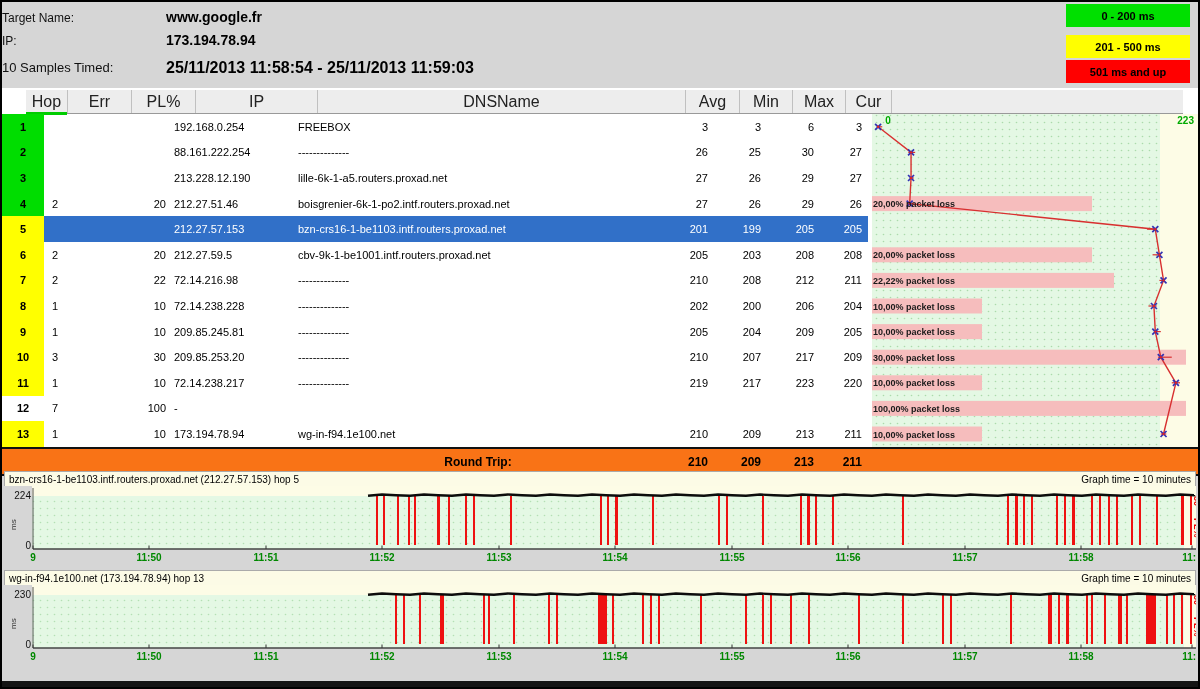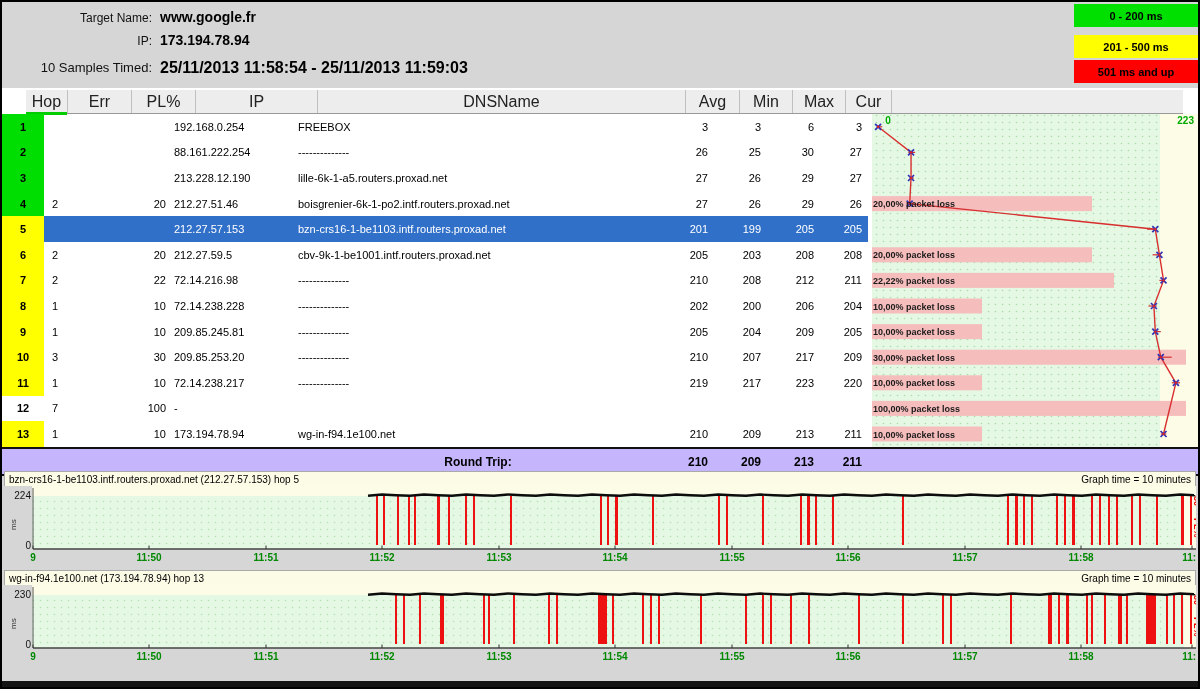--- a/index.html
+++ b/index.html
@@ -7,7 +7,7 @@
   #frame{position:relative;width:1200px;height:689px;background:#d6d6d6;border:2px solid #000;
          overflow:hidden;font-family:"Liberation Sans",sans-serif;-webkit-font-smoothing:none;}
   
-  .hdr-label{position:absolute;left:0;width:150px;text-align:right;font-size:12px;color:#111;}
+  .hdr-label{position:absolute;left:0;width:150px;text-align:left;font-size:12px;color:#111;}
   .hdr-value{position:absolute;left:158px;font-size:14px;font-weight:bold;color:#000;}
   
   #legend{position:absolute;top:2px;right:0;width:124px;}

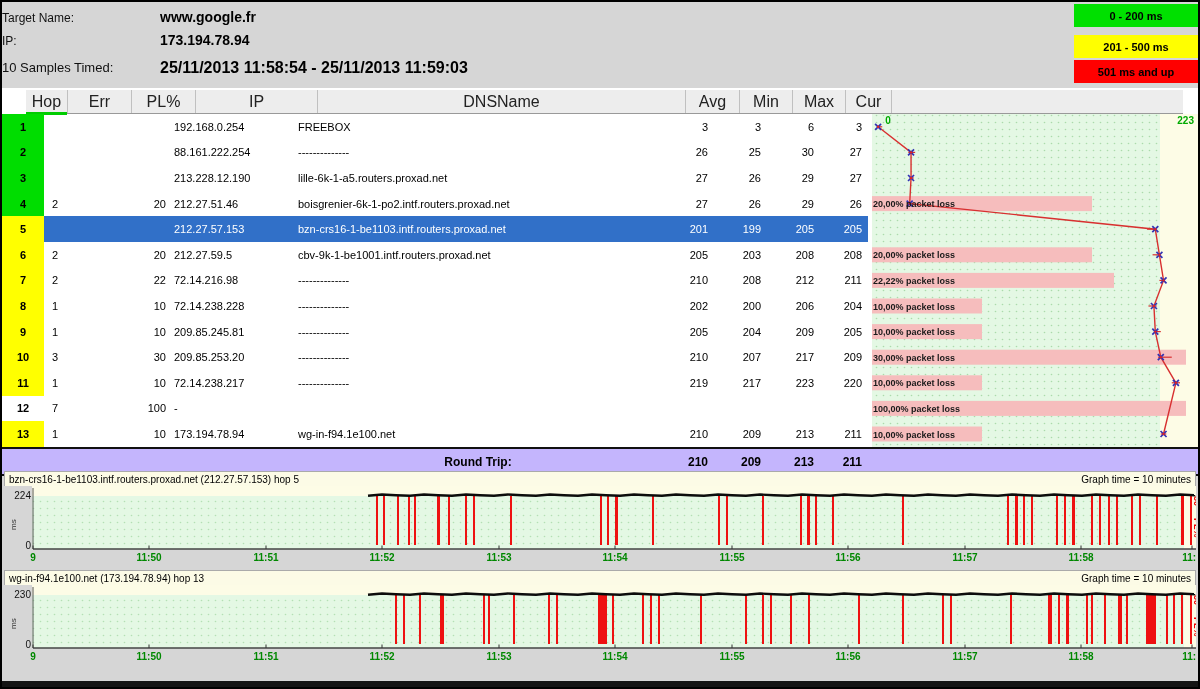--- a/index.html
+++ b/index.html
@@ -8,7 +8,7 @@
          overflow:hidden;font-family:"Liberation Sans",sans-serif;-webkit-font-smoothing:none;}
   
   .hdr-label{position:absolute;left:0;width:150px;text-align:left;font-size:12px;color:#111;}
-  .hdr-value{position:absolute;left:158px;font-size:14px;font-weight:bold;color:#000;}
+  .hdr-value{position:absolute;left:164px;font-size:14px;font-weight:bold;color:#000;}
   
   #legend{position:absolute;top:2px;right:0;width:124px;}
   .legend-item{height:23px;margin-bottom:2px;display:flex;align-items:center;justify-content:center;

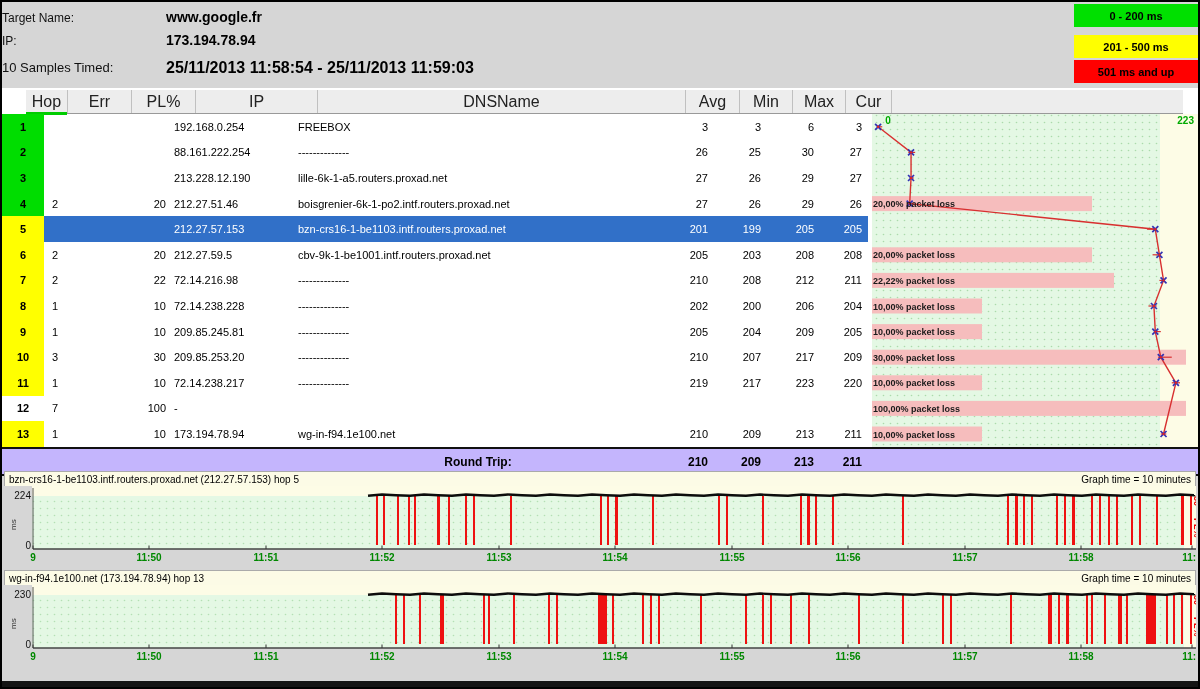--- a/index.html
+++ b/index.html
@@ -10,7 +10,7 @@
   .hdr-label{position:absolute;left:0;width:150px;text-align:left;font-size:12px;color:#111;}
   .hdr-value{position:absolute;left:164px;font-size:14px;font-weight:bold;color:#000;}
   
-  #legend{position:absolute;top:2px;right:0;width:124px;}
+  #legend{position:absolute;top:2px;right:8px;width:124px;}
   .legend-item{height:23px;margin-bottom:2px;display:flex;align-items:center;justify-content:center;
                font-size:11px;font-weight:bold;color:#000;}
   

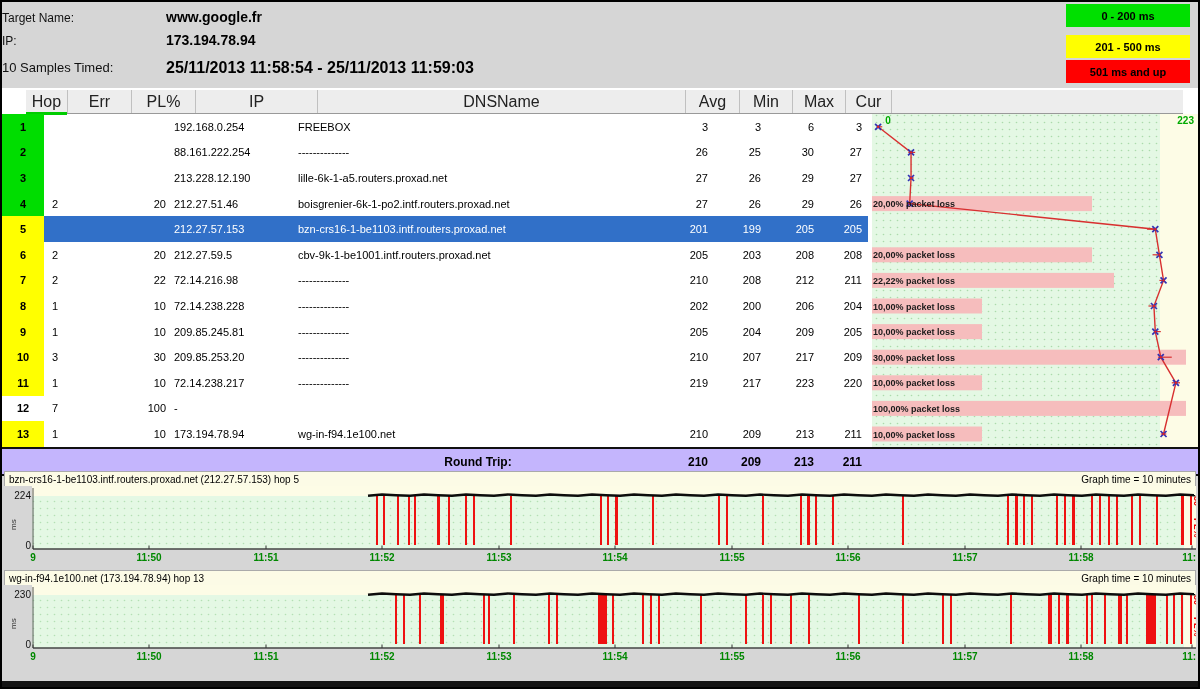--- a/index.html
+++ b/index.html
@@ -35,7 +35,7 @@
   .c-cur{width:46px;text-align:right;padding-right:6px;}
   #hopgraph{position:absolute;left:866px;top:112px;width:330px;height:333px;}
   
-  #roundtrip{position:absolute;left:0;top:445px;width:1196px;height:29px;background:#c4b5fd;
+  #roundtrip{position:absolute;left:0;top:445px;width:1196px;height:29px;background:#f97316;
              border-top:2px solid #111;border-bottom:2px solid #111;display:flex;align-items:center;
              font-size:12px;font-weight:bold;color:#000;}
   .rt-spacer{width:292px;}

